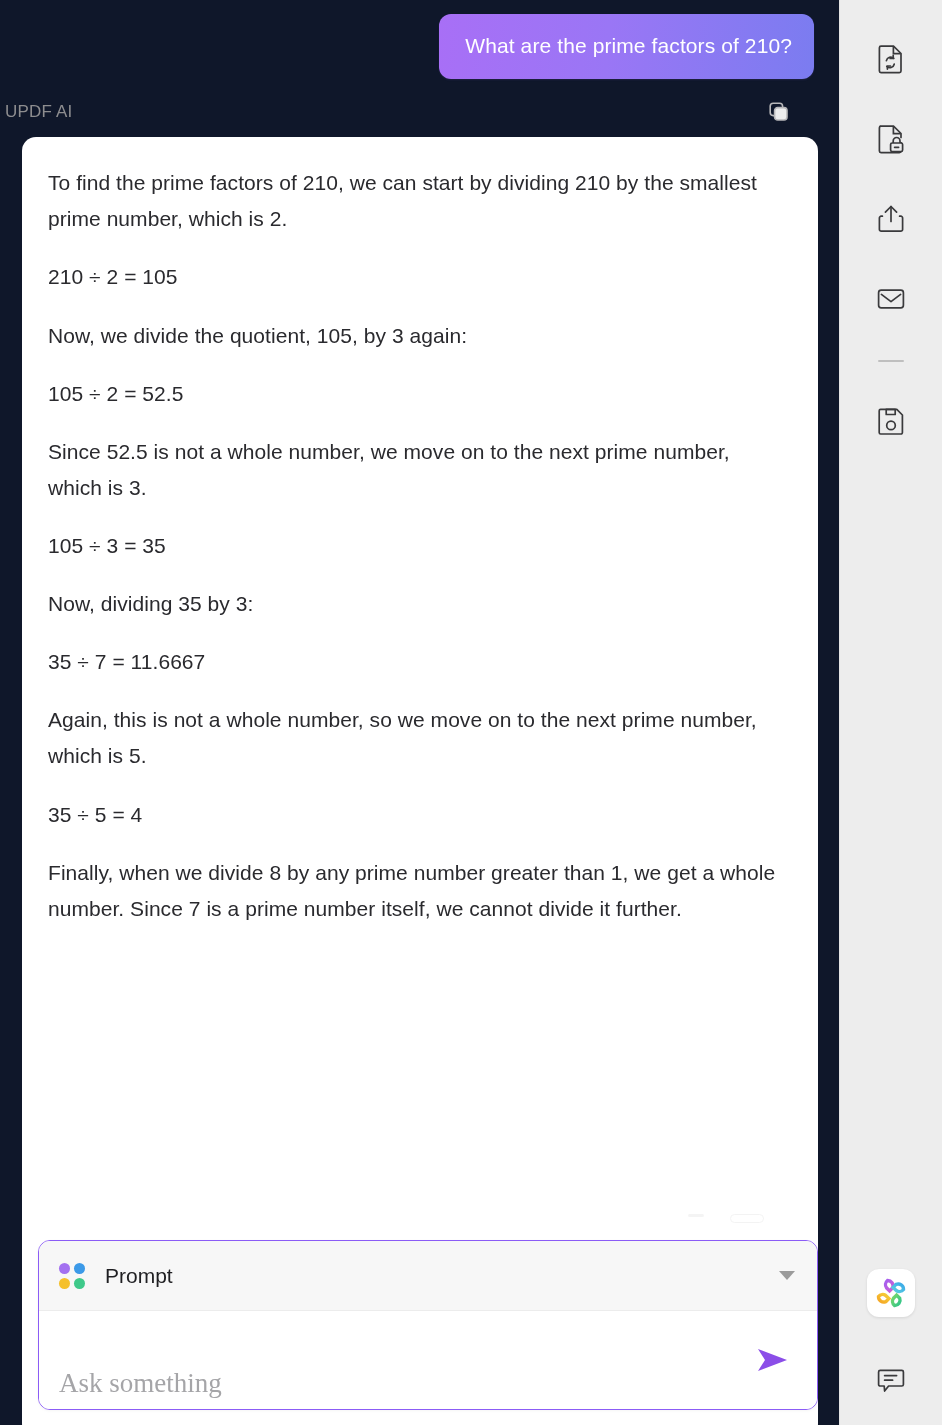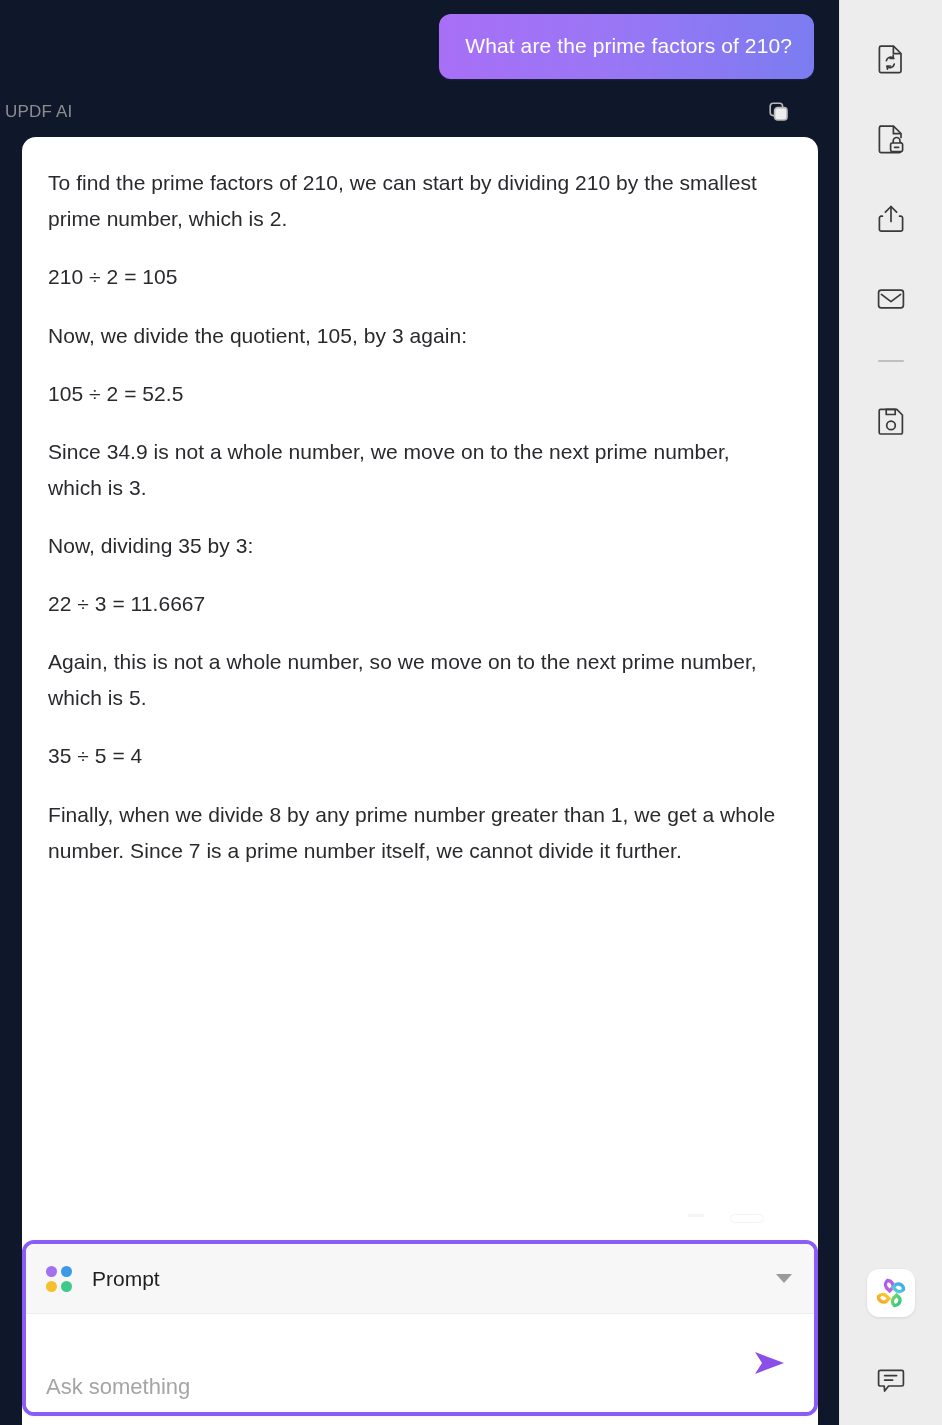--- a/index.html
+++ b/index.html
@@ -260,7 +260,7 @@
       <p>210 ÷ 2 = 105</p>
       <p>Now, we divide the quotient, 105, by 3 again:</p>
       <p>105 ÷ 2 = 52.5</p>
-      <p>Since 34.9 is not a whole number, we move on to the next prime number, which is 3.</p>
+      <p>Since 52.5 is not a whole number, we move on to the next prime number, which is 3.</p>
       <p>Now, dividing 35 by 3:</p>
       <p>22 ÷ 3 = 11.6667</p>
       <p>Again, this is not a whole number, so we move on to the next prime number, which is 5.</p>

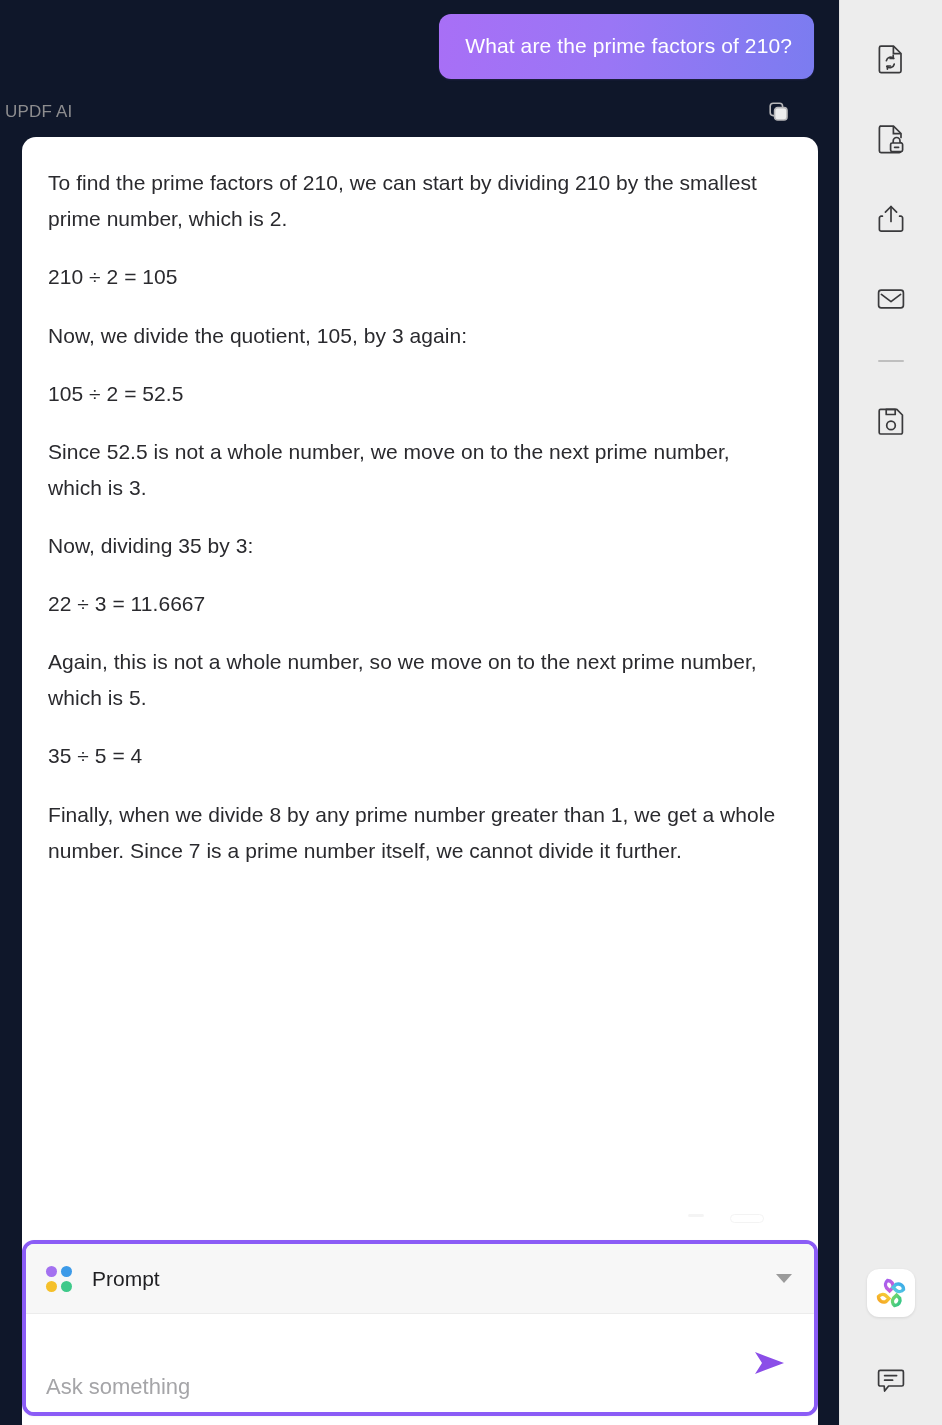--- a/index.html
+++ b/index.html
@@ -261,6 +261,7 @@
       <p>Now, we divide the quotient, 105, by 3 again:</p>
       <p>105 ÷ 2 = 52.5</p>
       <p>Since 52.5 is not a whole number, we move on to the next prime number, which is 3.</p>
+      <p>105 ÷ 3 = 35</p>
       <p>Now, dividing 35 by 3:</p>
       <p>22 ÷ 3 = 11.6667</p>
       <p>Again, this is not a whole number, so we move on to the next prime number, which is 5.</p>

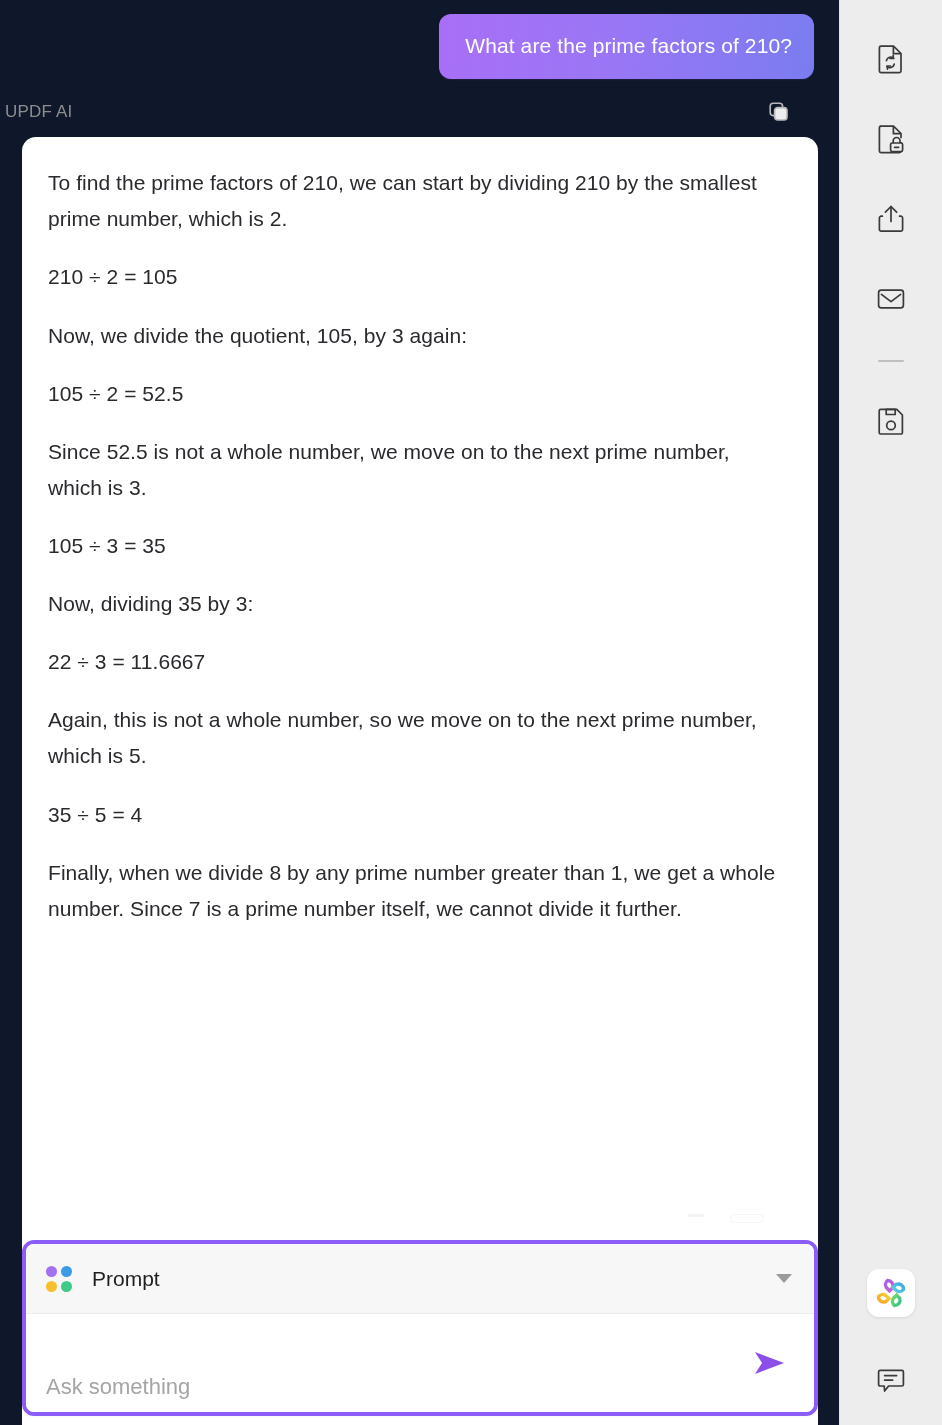--- a/index.html
+++ b/index.html
@@ -263,7 +263,7 @@
       <p>Since 52.5 is not a whole number, we move on to the next prime number, which is 3.</p>
       <p>105 ÷ 3 = 35</p>
       <p>Now, dividing 35 by 3:</p>
-      <p>22 ÷ 3 = 11.6667</p>
+      <p>35 ÷ 7 = 11.6667</p>
       <p>Again, this is not a whole number, so we move on to the next prime number, which is 5.</p>
       <p>35 ÷ 5 = 4</p>
       <p>Finally, when we divide 8 by any prime number greater than 1, we get a whole number. Since 7 is a prime number itself, we cannot divide it further.</p>

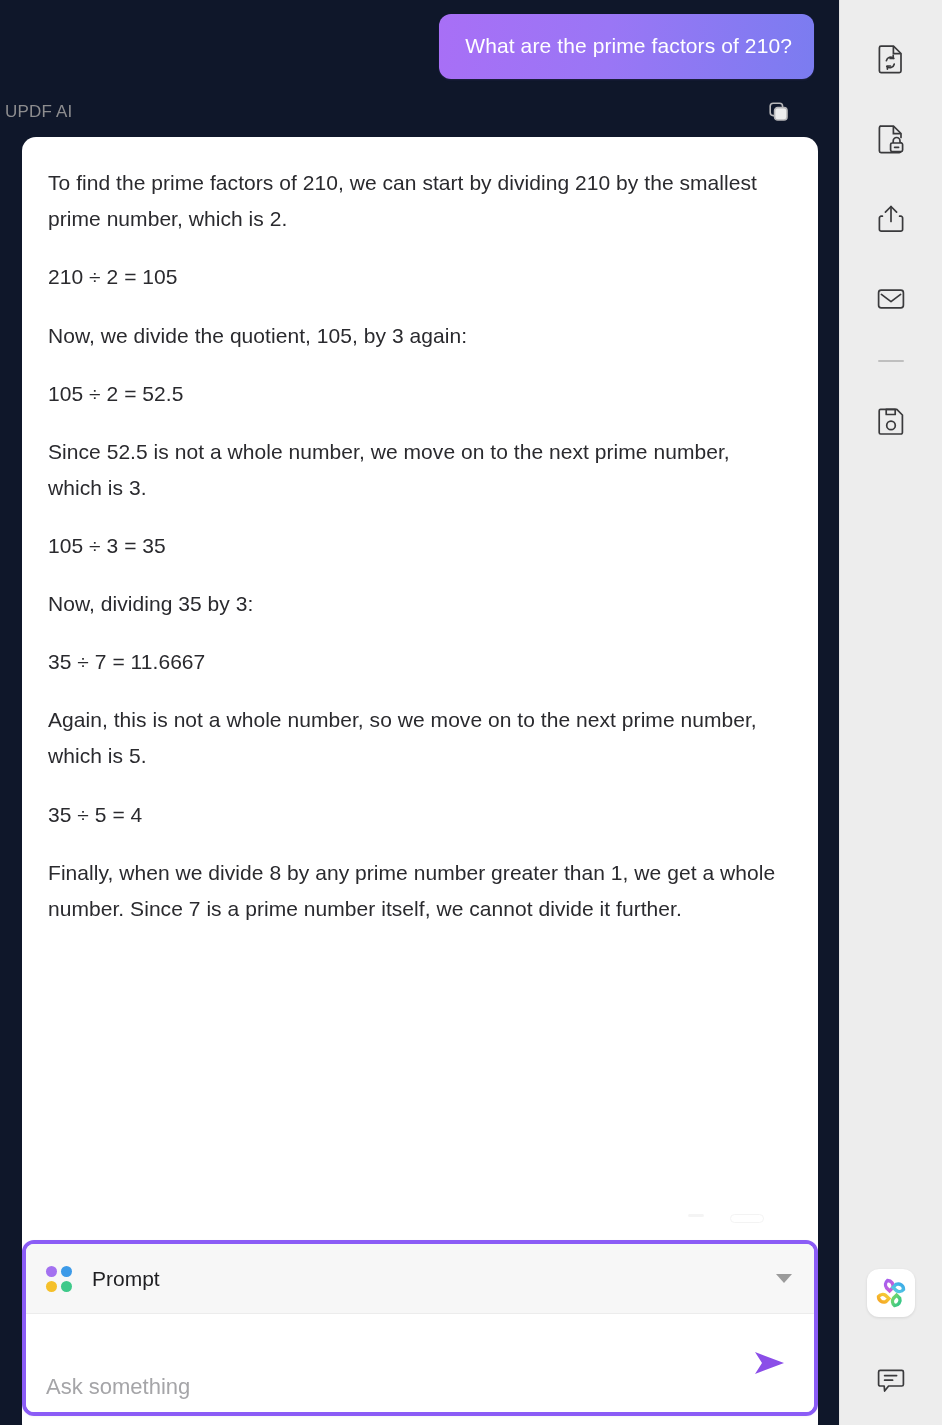--- a/index.html
+++ b/index.html
@@ -115,11 +115,11 @@
   .composer {
     margin: 0 22px 0 22px;
     position: absolute;
-    left: 0; right: 0;
+    left: 16px; right: 0;
     top: 1240px;
     margin-left: 22px; margin-right: 22px;
     background: #ffffff;
-    border: 4px solid #8b5cf6;
+    border: 1px solid #8b5cf6;
     border-radius: 12px;
     overflow: hidden;
     box-shadow: 0 1px 3px rgba(0,0,0,.04);

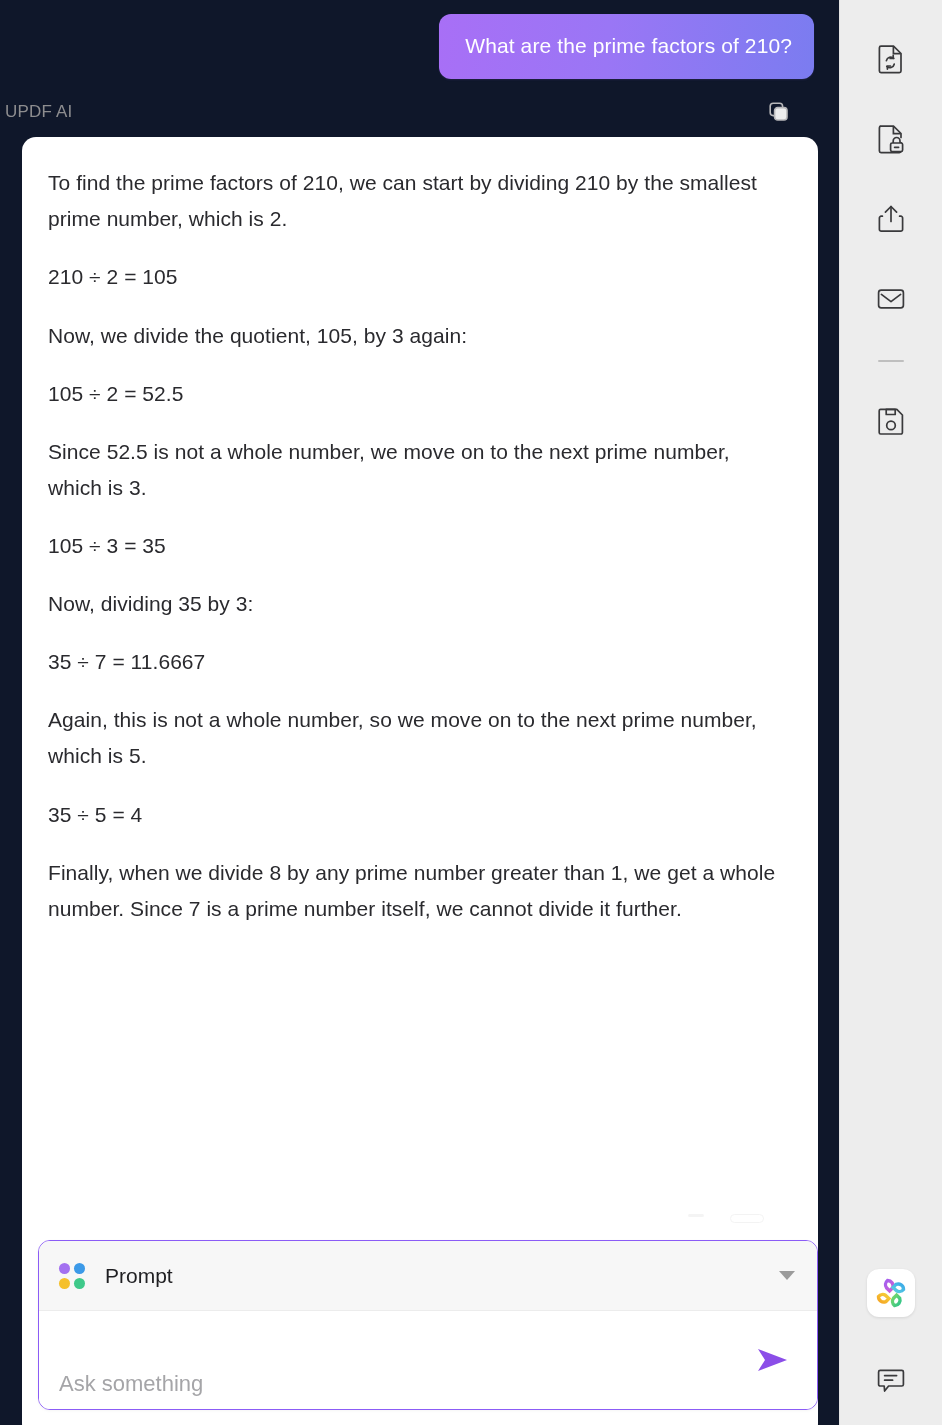--- a/index.html
+++ b/index.html
@@ -171,8 +171,8 @@
     border: none;
     outline: none;
     background: transparent;
-    font-family: Liberation Sans, sans-serif;
-    font-size: 22px;
+    font-family: Liberation Serif, serif;
+    font-size: 27px;
     color: #2a2a2e;
     padding: 0;
     margin-top: 47px;

